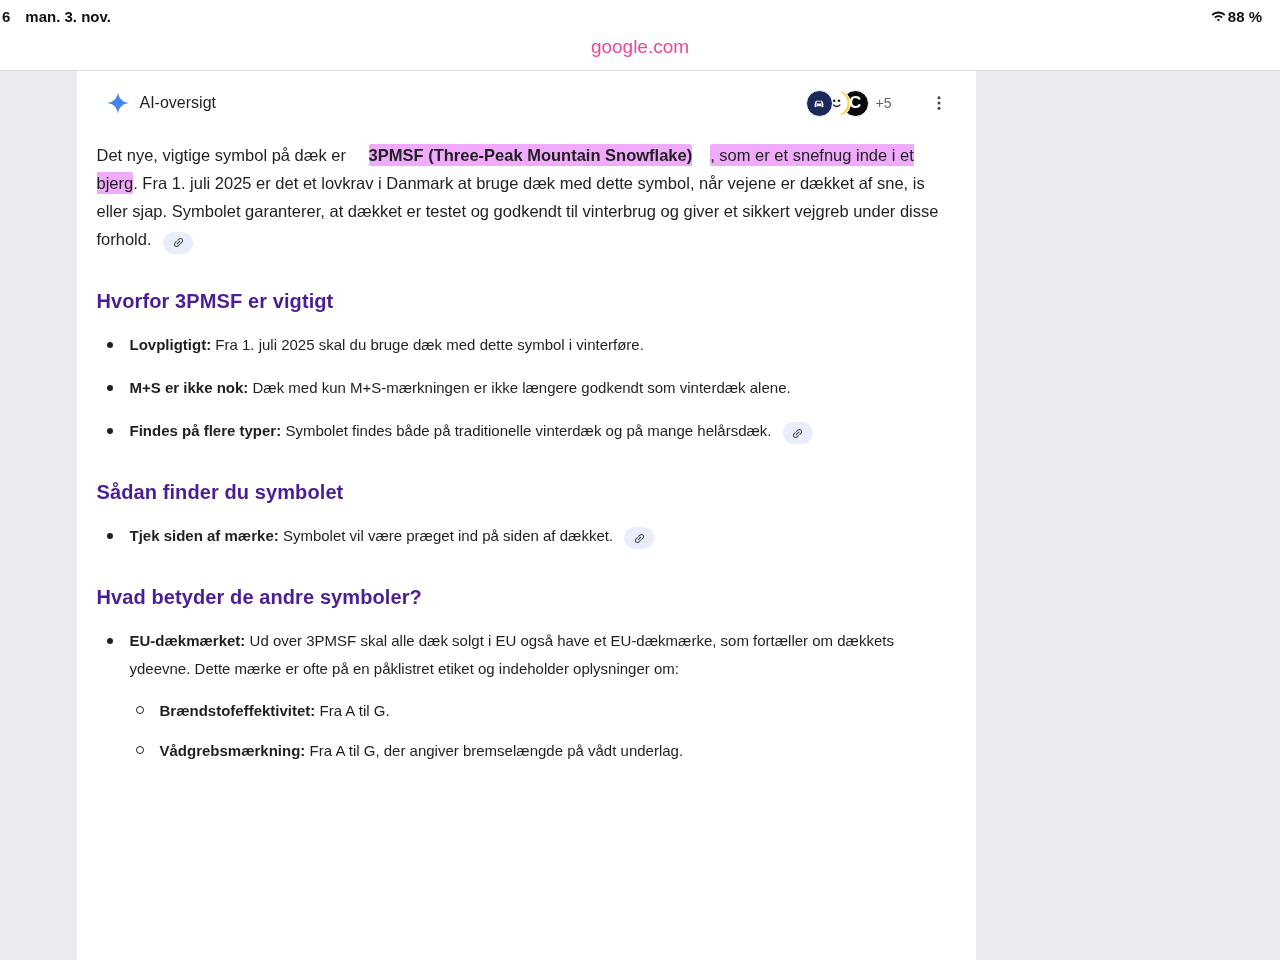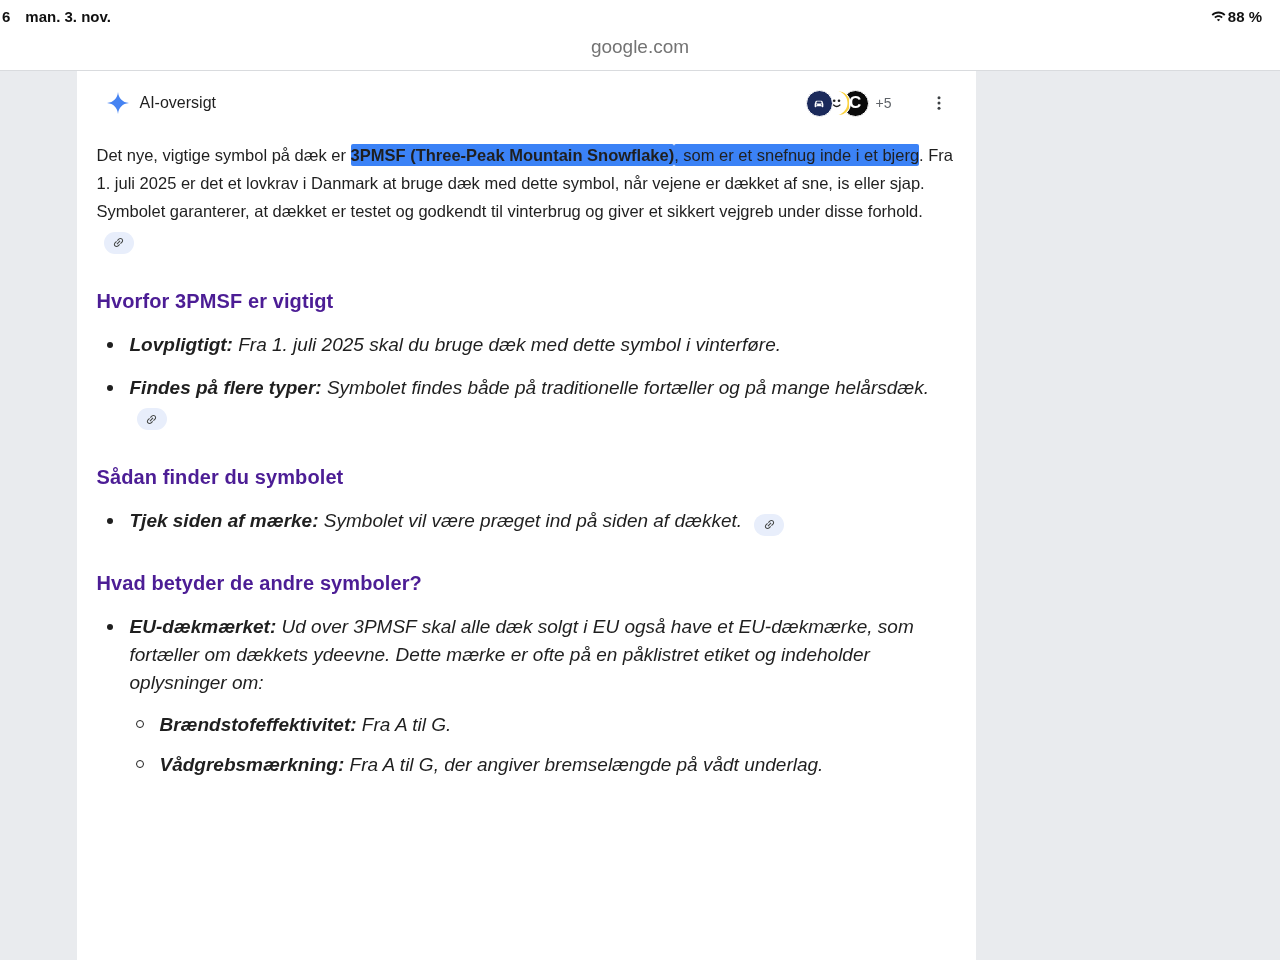--- a/index.html
+++ b/index.html
@@ -26,7 +26,7 @@
   .wifi-svg { width:19px; height:15px; fill:#111; }
   .site-title {
     position:absolute; top:36px; left:0; right:0;
-    text-align:center; font-size:19px; font-weight:400; color:#737373;
+    text-align:center; font-size:19px; font-weight:400; color:#ec4899;
   }
   
   .page { display:flex; width:1028px; height:889px;padding-left:24px; }

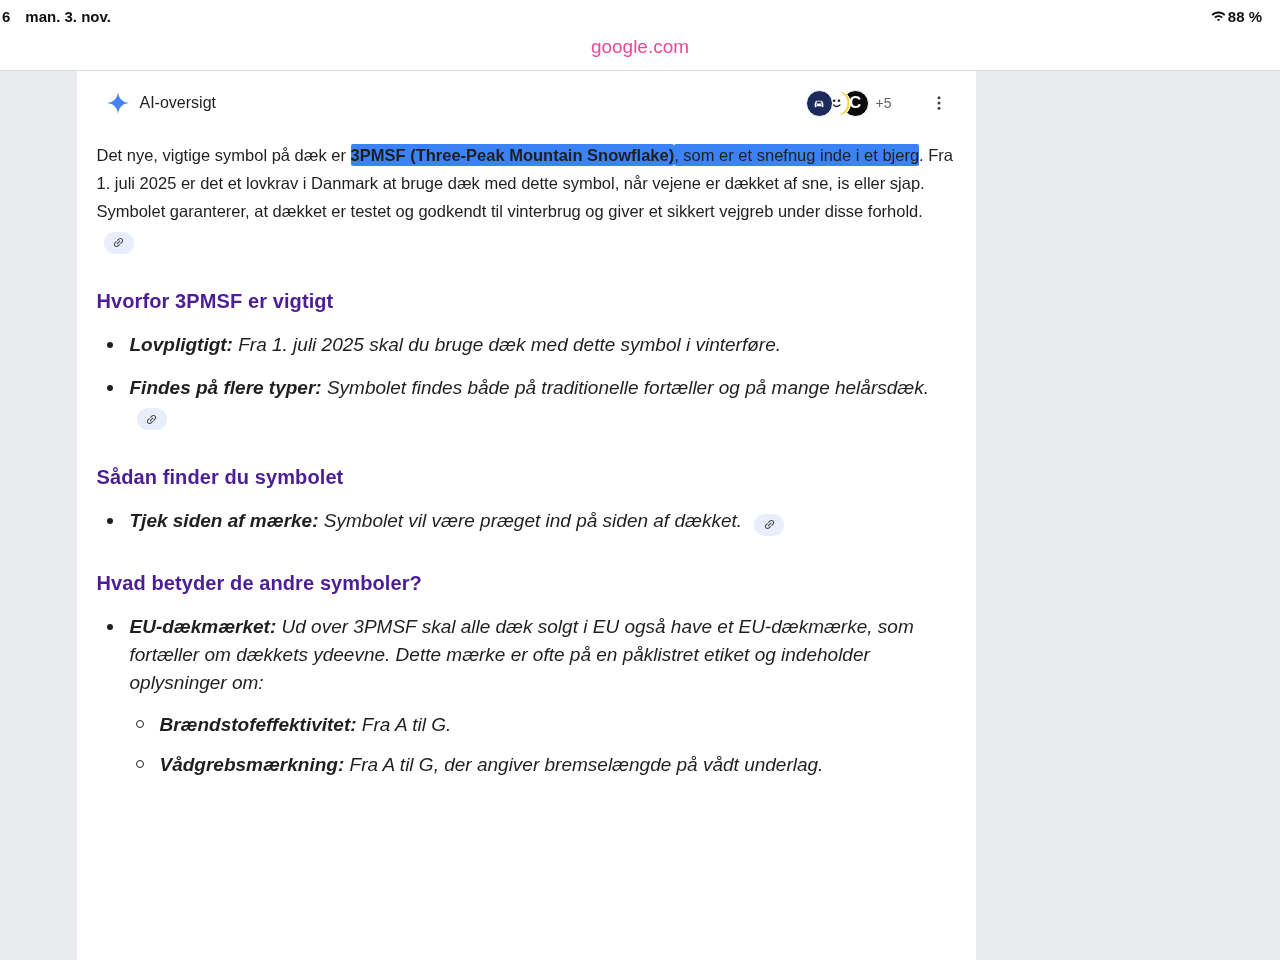--- a/index.html
+++ b/index.html
@@ -54,7 +54,7 @@
   .kebab { margin-left:38px; margin-right:8px; width:18px; height:22px; display:flex; align-items:center; justify-content:center; cursor:pointer; }
   
   .intro { margin-top:20px; font-size:16.5px; line-height:28px; color:#1f1f1f; }
-  .hl { background:#3b82f6; border-radius:2px; padding:2px 0; }
+  .hl { background:#f0abfc; border-radius:2px; padding:2px 0;margin-left:18px; }
   .hl-bold { font-weight:700; }
   b, .b { font-weight:700; }
   h2.sec {

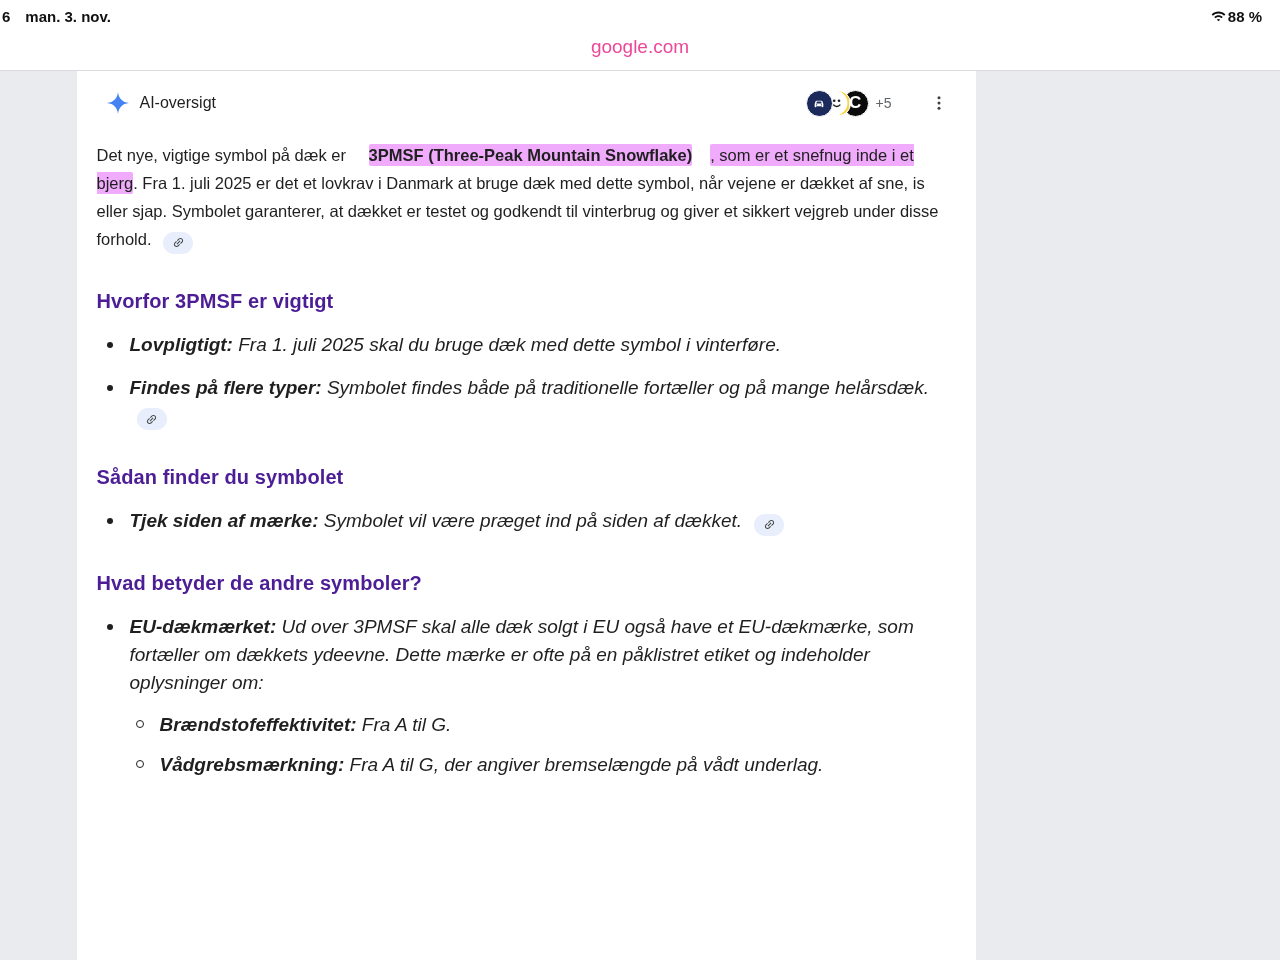--- a/index.html
+++ b/index.html
@@ -64,7 +64,7 @@
   ul.lvl1 { list-style:none; }
   ul.lvl1 > li {
     position:relative; padding-left:33px;
-    font-size:19px; line-height:28px; margin-bottom:15px;font-style:italic;
+    font-size:15px; line-height:28px; margin-bottom:15px;
   }
   ul.lvl1 > li::before {
     content:""; position:absolute; left:10px; top:11px;

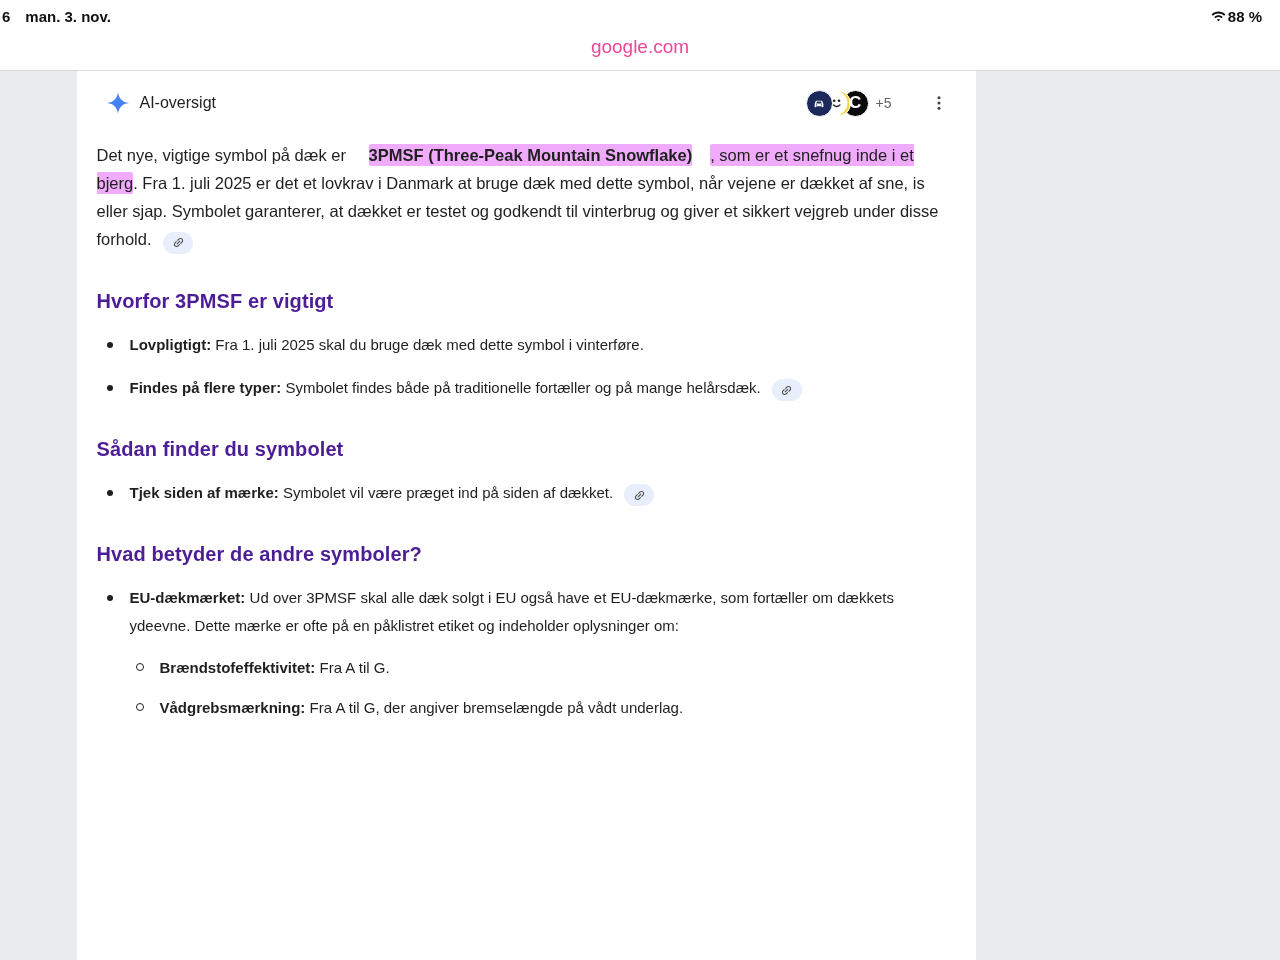--- a/index.html
+++ b/index.html
@@ -154,6 +154,7 @@
     <h2 class="sec">Hvorfor 3PMSF er vigtigt</h2>
     <ul class="lvl1">
       <li><span class="b">Lovpligtigt:</span><span> Fra 1. juli 2025 skal du bruge dæk med dette symbol i vinterføre.</span></li>
+      <li><span class="b">M+S er ikke nok:</span><span> Dæk med kun M+S-mærkningen er ikke længere godkendt som vinterdæk alene.</span></li>
       <li><span class="b">Findes på flere typer:</span><span> Symbolet findes både på traditionelle fortæller og på mange helårsdæk. </span><span class="chip">
             <svg viewBox="0 0 24 24">
               <path d="M3.9 12c0-1.71 1.39-3.1 3.1-3.1h4V7H7c-2.76 0-5 2.24-5 5s2.24 5 5 5h4v-1.9H7c-1.71 0-3.1-1.39-3.1-3.1zM8 13h8v-2H8v2zm9-6h-4v1.9h4c1.71 0 3.1 1.39 3.1 3.1s-1.39 3.1-3.1 3.1h-4V17h4c2.76 0 5-2.24 5-5s-2.24-5-5-5z"></path>

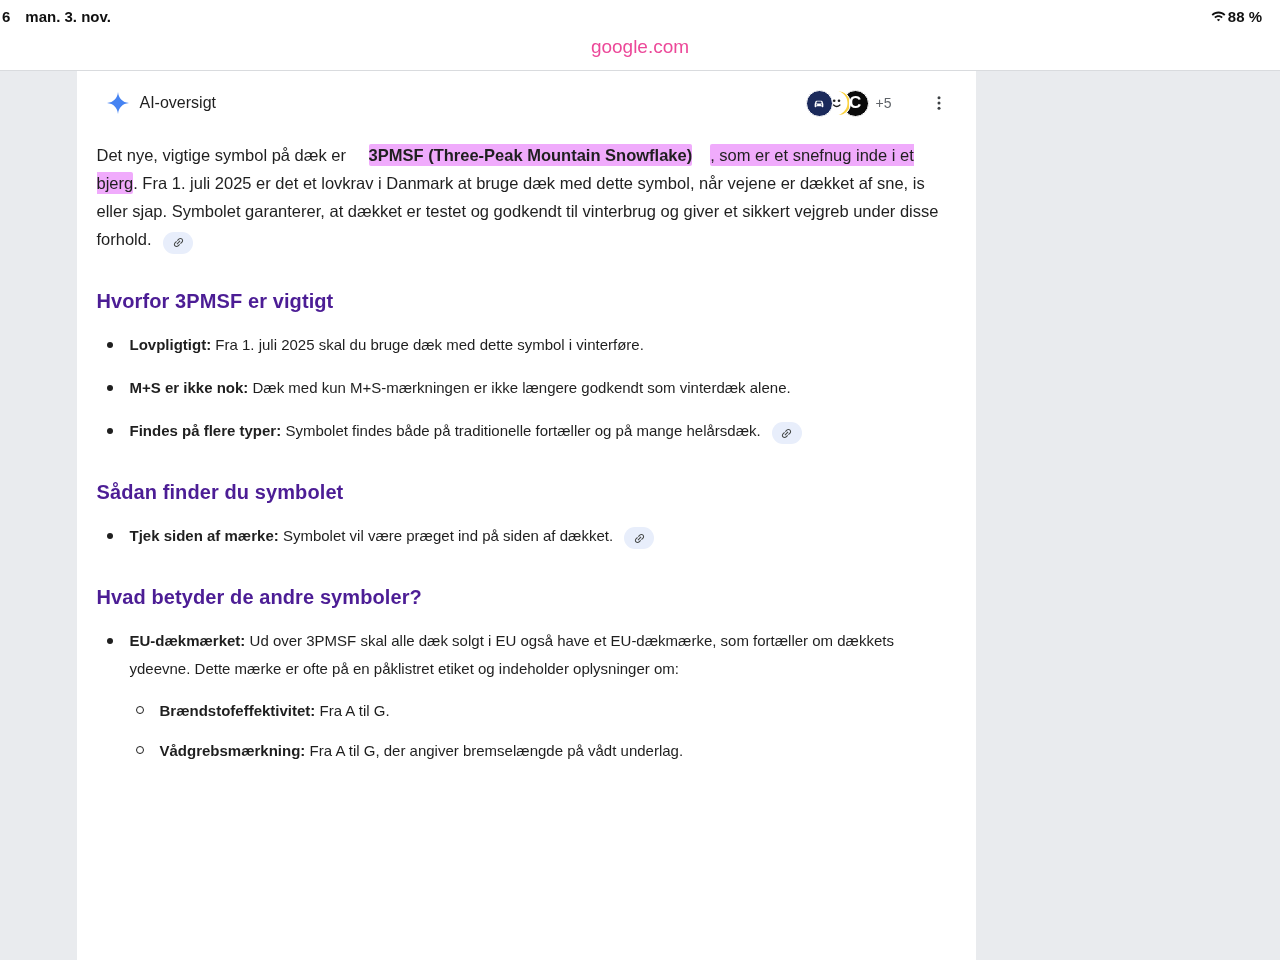--- a/index.html
+++ b/index.html
@@ -155,7 +155,7 @@
     <ul class="lvl1">
       <li><span class="b">Lovpligtigt:</span><span> Fra 1. juli 2025 skal du bruge dæk med dette symbol i vinterføre.</span></li>
       <li><span class="b">M+S er ikke nok:</span><span> Dæk med kun M+S-mærkningen er ikke længere godkendt som vinterdæk alene.</span></li>
-      <li><span class="b">Findes på flere typer:</span><span> Symbolet findes både på traditionelle fortæller og på mange helårsdæk. </span><span class="chip">
+      <li><span class="b">Findes på flere typer:</span><span> Symbolet findes både på traditionelle vinterdæk og på mange helårsdæk. </span><span class="chip">
             <svg viewBox="0 0 24 24">
               <path d="M3.9 12c0-1.71 1.39-3.1 3.1-3.1h4V7H7c-2.76 0-5 2.24-5 5s2.24 5 5 5h4v-1.9H7c-1.71 0-3.1-1.39-3.1-3.1zM8 13h8v-2H8v2zm9-6h-4v1.9h4c1.71 0 3.1 1.39 3.1 3.1s-1.39 3.1-3.1 3.1h-4V17h4c2.76 0 5-2.24 5-5s-2.24-5-5-5z"></path>
             </svg>

